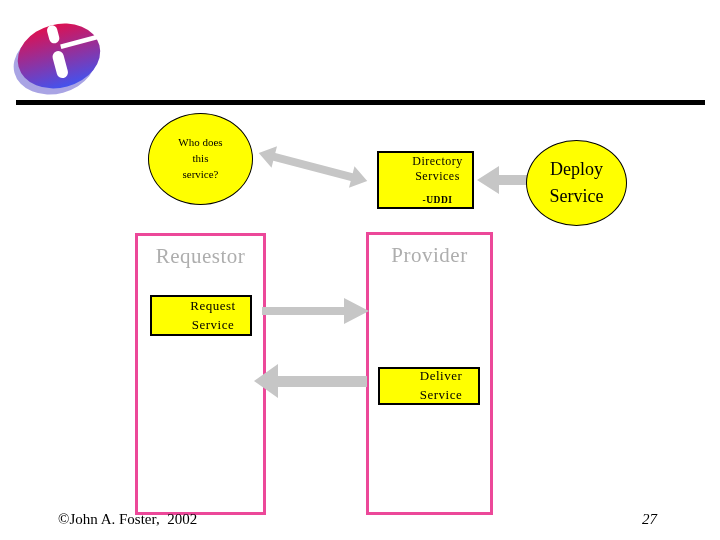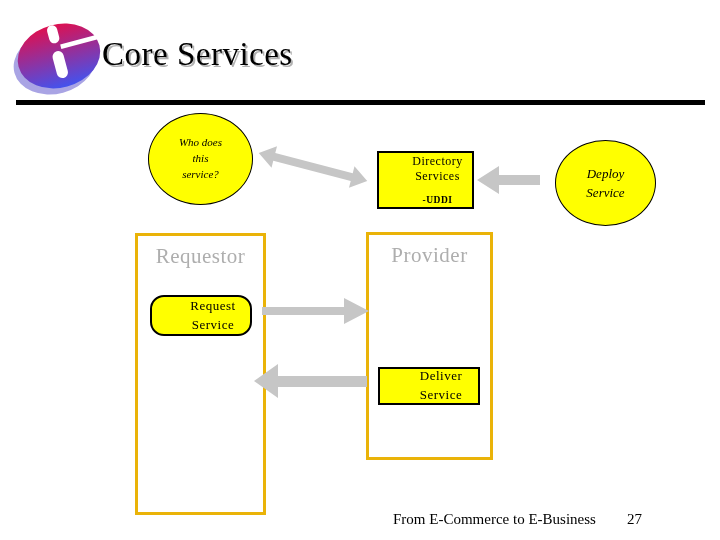--- a/index.html
+++ b/index.html
@@ -79,7 +79,6 @@
     </g>
   </svg>
 
-  <div id="title">Core Services</div>
   <div id="rule"></div>
 
   <div id="who-ellipse" class="ellipse yellow">

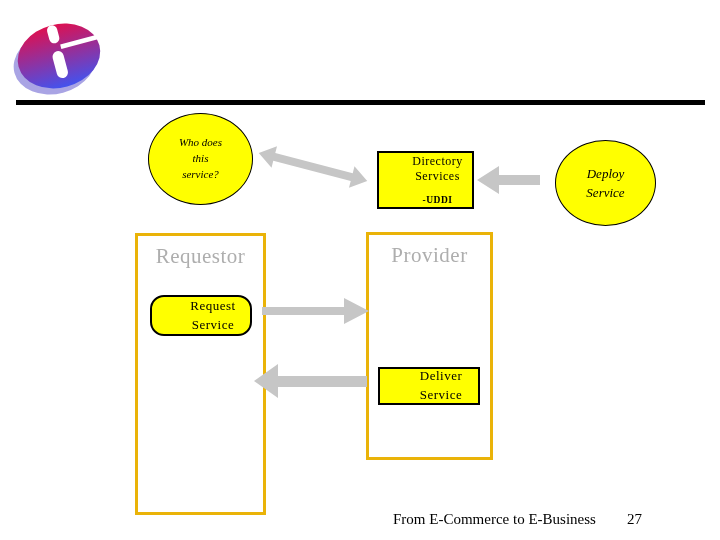--- a/index.html
+++ b/index.html
@@ -18,7 +18,7 @@
   .yellow{background:#FFFF00;}
   .ellipse{
     position:absolute;border:1px solid #000;border-radius:50%;
-    display:flex;align-items:center;justify-content:center;text-align:center;font-style:italic;
+    display:flex;align-items:center;justify-content:center;text-align:center;
   }
   #who-ellipse{left:148px;top:113px;width:103px;height:90px;font-size:11px;line-height:1.45;}
   #deploy-ellipse{left:555px;top:140px;width:99px;height:84px;font-size:13px;line-height:1.5;}

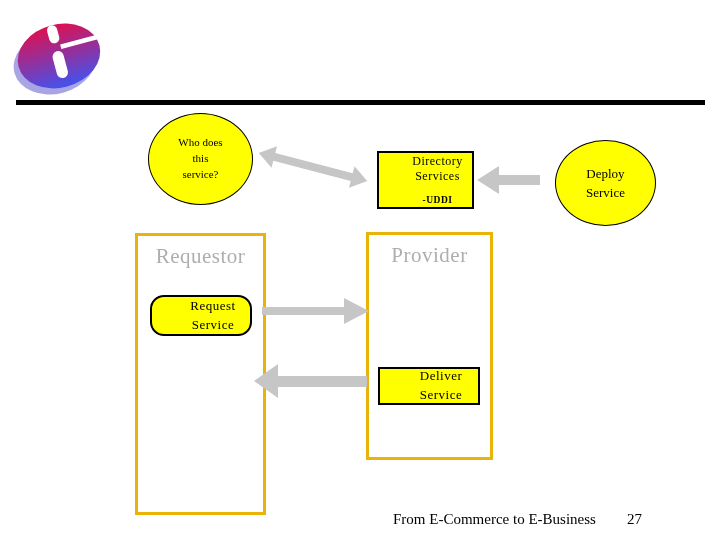--- a/index.html
+++ b/index.html
@@ -21,7 +21,7 @@
     display:flex;align-items:center;justify-content:center;text-align:center;
   }
   #who-ellipse{left:148px;top:113px;width:103px;height:90px;font-size:11px;line-height:1.45;}
-  #deploy-ellipse{left:555px;top:140px;width:99px;height:84px;font-size:13px;line-height:1.5;}
+  #deploy-ellipse{left:526px;top:140px;width:99px;height:84px;font-size:18px;line-height:1.5;}
   .ybox{
     position:absolute;border:2px solid #000;box-sizing:border-box;
     display:flex;flex-direction:column;align-items:center;justify-content:center;

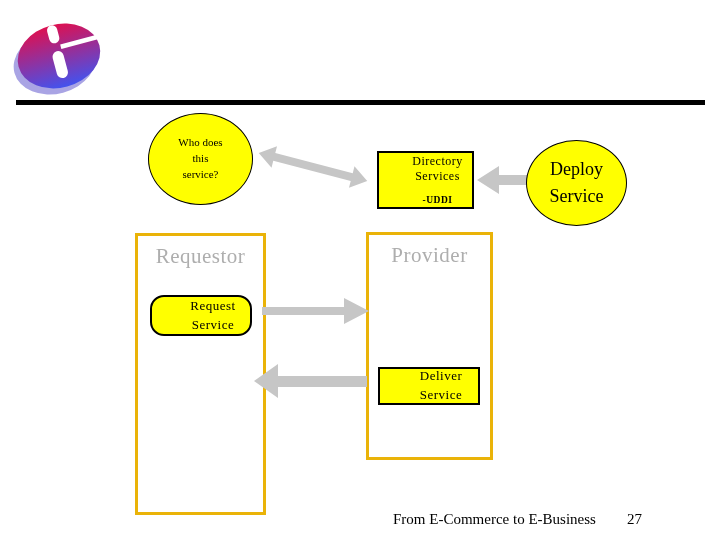--- a/index.html
+++ b/index.html
@@ -35,7 +35,7 @@
   .ml{white-space:pre-line;}
   
   .frame{
-    position:absolute;border:3px solid #eab308;background:#fff;box-sizing:border-box;
+    position:absolute;border:3px solid #ec4899;background:#fff;box-sizing:border-box;
     text-align:center;
   }
   #requestor-frame{left:135px;top:233px;width:131px;height:282px;}

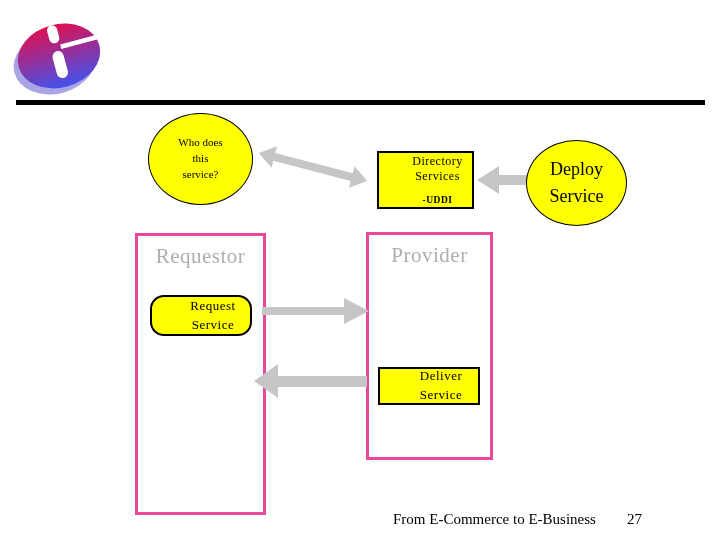--- a/index.html
+++ b/index.html
@@ -39,7 +39,7 @@
     text-align:center;
   }
   #requestor-frame{left:135px;top:233px;width:131px;height:282px;}
-  #provider-frame{left:366px;top:232px;width:127px;height:228px;}
+  #provider-frame{left:366px;top:232px;width:127px;height:283px;}
   .frame .frame-label{
     margin-top:8px;font-size:21px;color:#aeaeae;letter-spacing:.5px;
   }

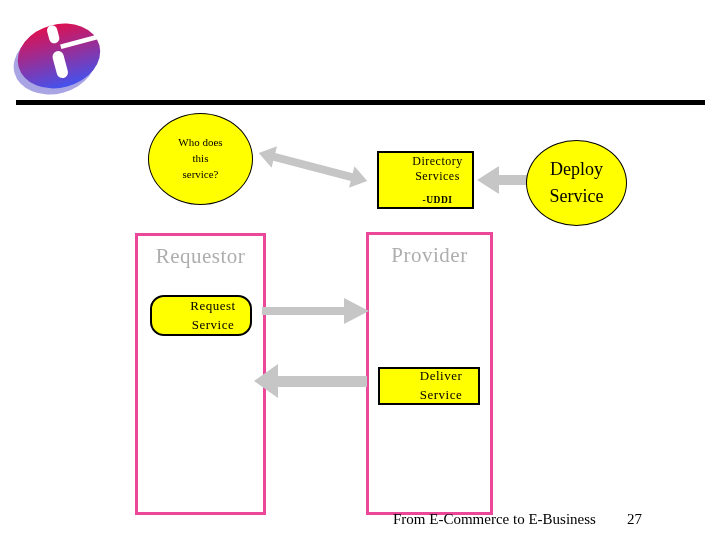--- a/index.html
+++ b/index.html
@@ -30,7 +30,7 @@
   }
   #directory-box{left:377px;top:151px;width:97px;height:58px;font-size:12px;line-height:1.25;letter-spacing:.5px;}
   #directory-box .sub{font-size:9.5px;font-weight:bold;letter-spacing:.5px;margin-top:11px;}
-  #request-box{left:150px;top:295px;width:102px;height:41px;font-size:13px;line-height:1.45;letter-spacing:.5px;border-radius:14px;}
+  #request-box{left:150px;top:295px;width:102px;height:41px;font-size:13px;line-height:1.45;letter-spacing:.5px;}
   #deliver-box{left:378px;top:367px;width:102px;height:38px;font-size:13px;line-height:1.45;letter-spacing:.5px;}
   .ml{white-space:pre-line;}
   

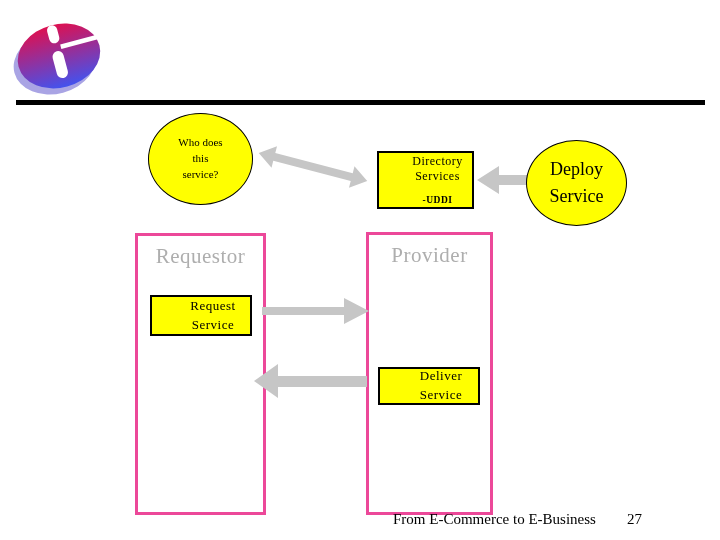--- a/index.html
+++ b/index.html
@@ -134,6 +134,7 @@
     <polygon points="0,17 24,0 24,12 113,12 113,23 24,23 24,34"></polygon>
   </svg>
 
+  <div id="footer-copyright" class="footer-text">©John A. Foster,  2002</div>
   <div id="footer-source" class="footer-text">From E-Commerce to E-Business</div>
   <div id="footer-page" class="footer-text">27</div>
 

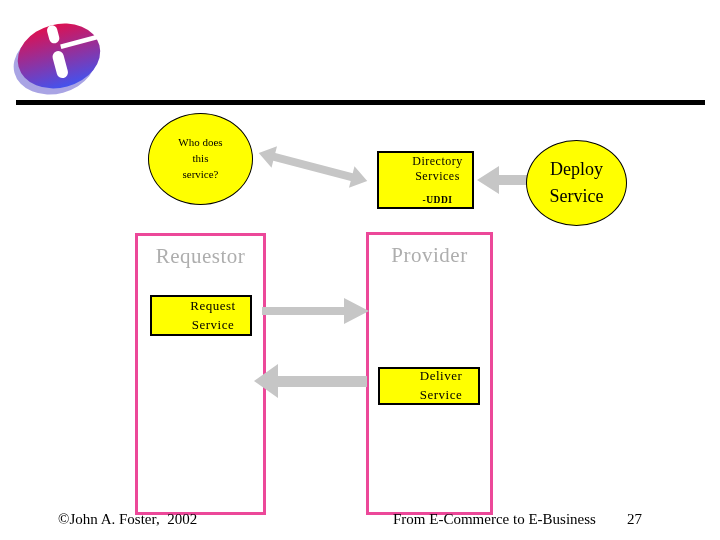--- a/index.html
+++ b/index.html
@@ -135,7 +135,6 @@
   </svg>
 
   <div id="footer-copyright" class="footer-text">©John A. Foster,  2002</div>
-  <div id="footer-source" class="footer-text">From E-Commerce to E-Business</div>
   <div id="footer-page" class="footer-text">27</div>
 
 </div>

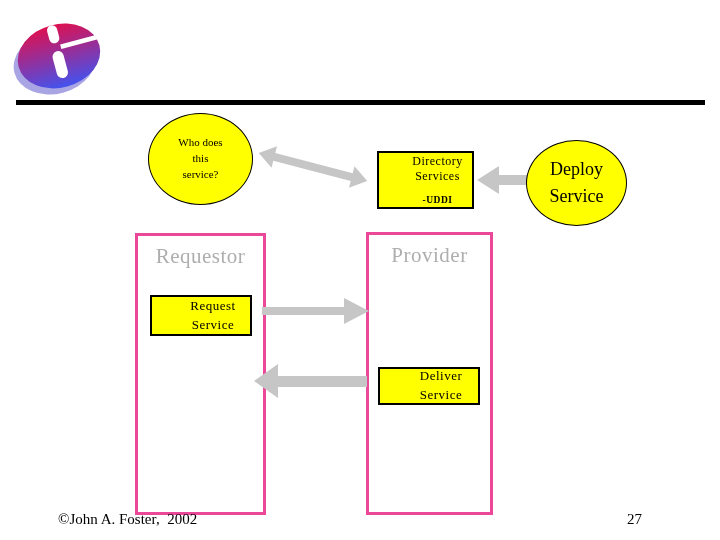--- a/index.html
+++ b/index.html
@@ -54,7 +54,7 @@
   .footer-text{position:absolute;top:511px;font-size:15px;color:#000;white-space:pre;}
   #footer-copyright{left:58px;}
   #footer-source{left:393px;}
-  #footer-page{left:627px;}
+  #footer-page{left:642px;font-style:italic;}
 </style>
 </head>
 <body>

